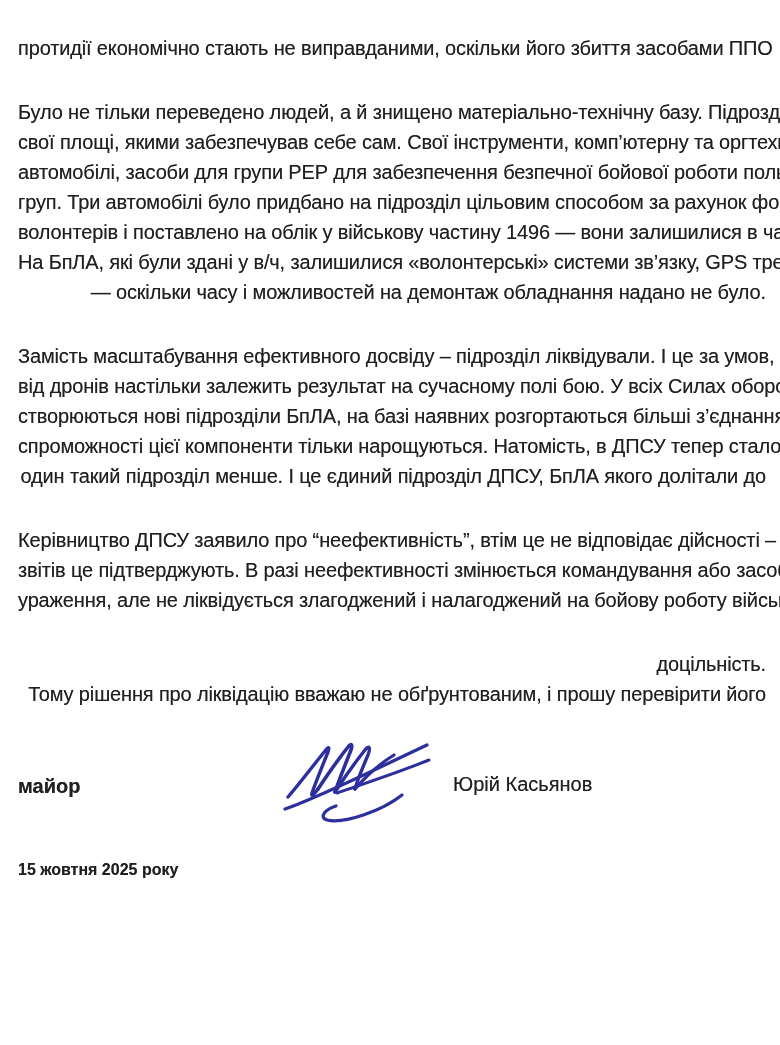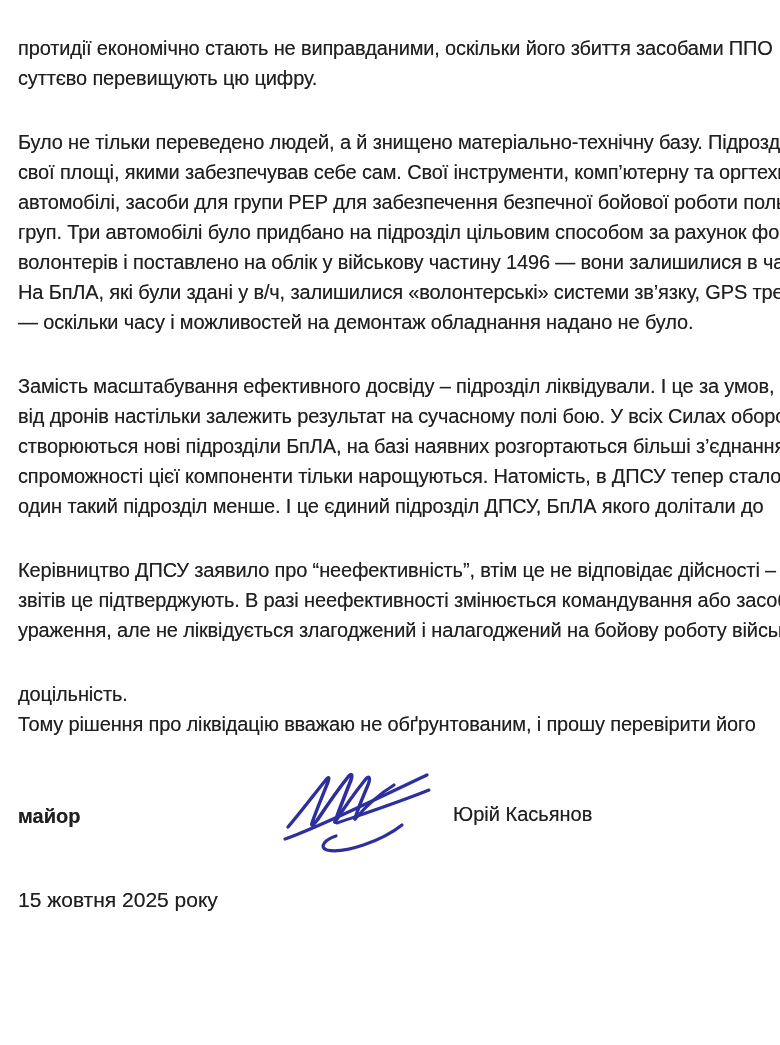--- a/index.html
+++ b/index.html
@@ -25,6 +25,7 @@
     white-space: nowrap;
     letter-spacing: -0.15px;
     text-shadow: 0 0 0.5px rgba(30,30,30,0.55);
+    text-align: right;
   }
   .sig-row {
     position: relative;

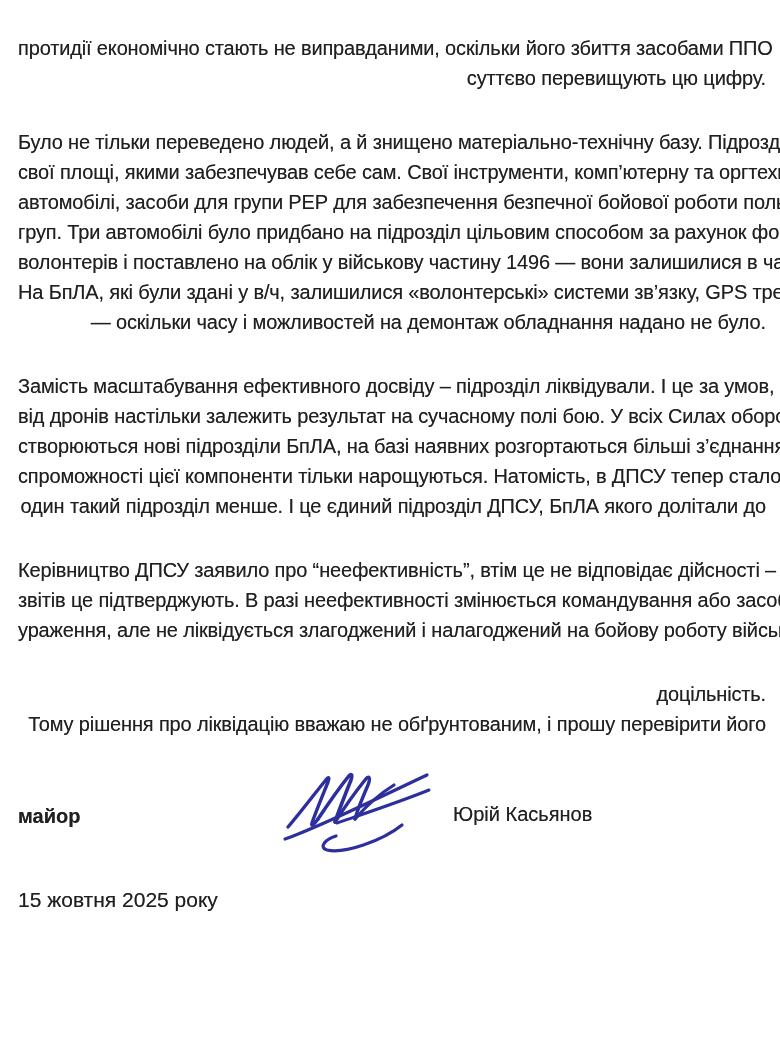--- a/index.html
+++ b/index.html
@@ -77,7 +77,6 @@
   <div class="doc-body">
       <div class="para">
         <div class="line">протидії економічно стають не виправданими, оскільки його збиття засобами ППО</div>
-        <div class="line">суттєво перевищують цю цифру.</div>
       </div>
       <div class="para">
         <div class="line">Було не тільки переведено людей, а й знищено матеріально-технічну базу. Підрозділ мав</div>

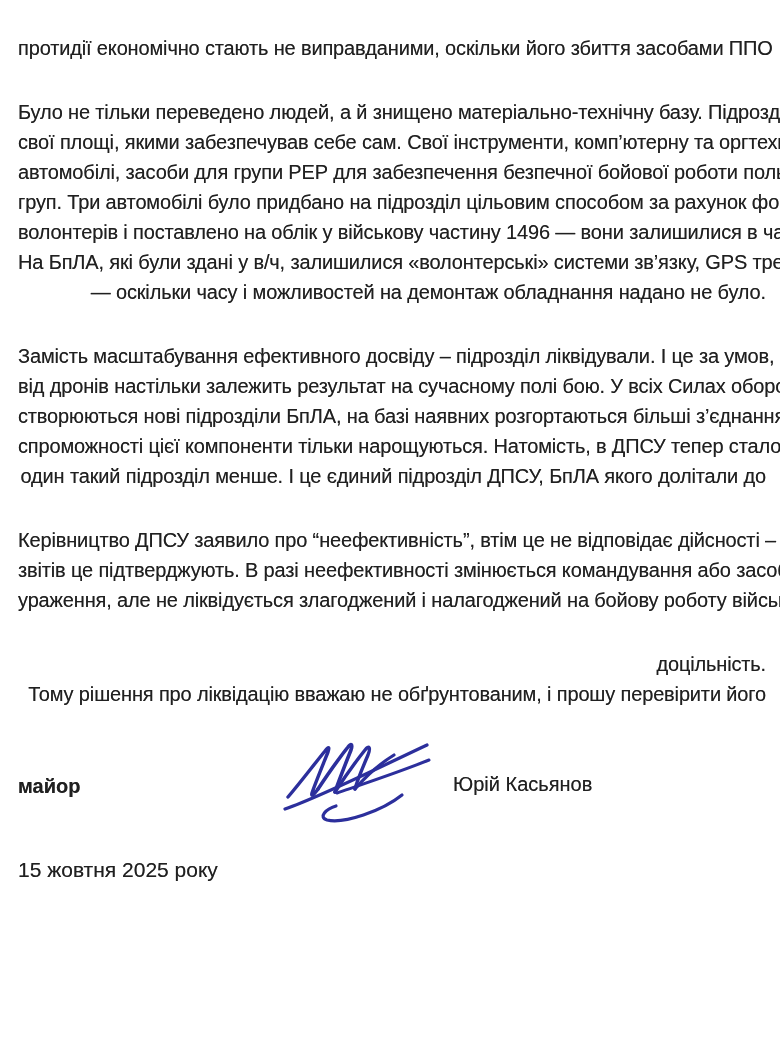--- a/index.html
+++ b/index.html
@@ -64,9 +64,10 @@
   }
   .doc-date {
     margin: 12px 14px 0 18px;
-    font-size: 21px;
+    font-size: 16px;
     line-height: 30px;
     text-shadow: 0 0 0.5px rgba(30,30,30,0.55);
+    font-weight: bold;
   }
 </style>
 </head>

